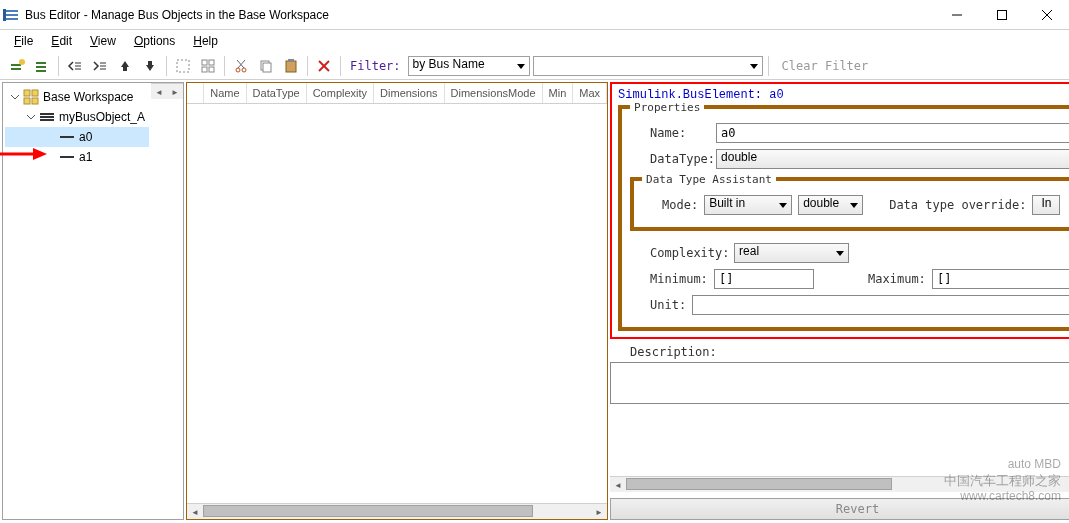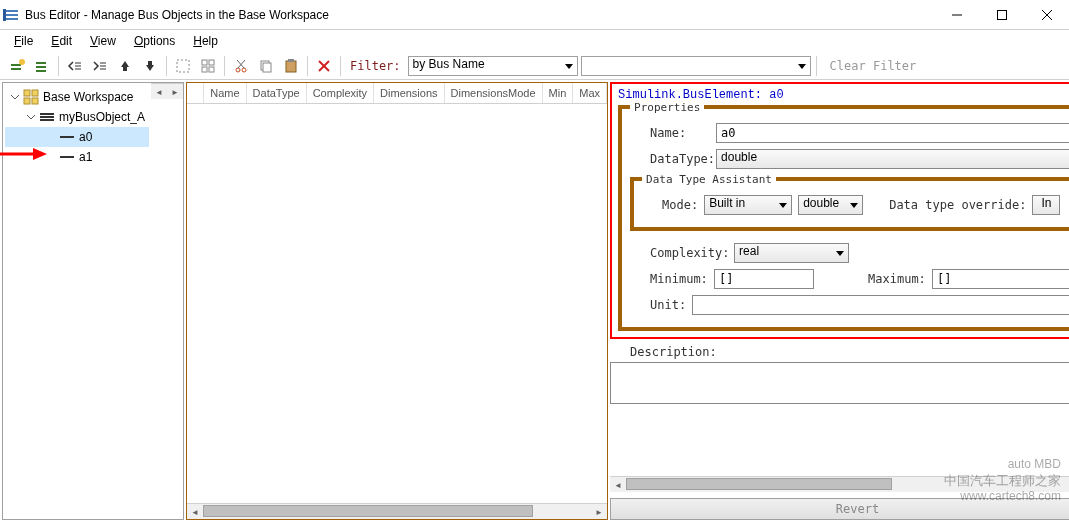--- a/index.html
+++ b/index.html
@@ -19,7 +19,7 @@
 .toolbar { display: flex; align-items: center; height: 28px; padding: 2px 6px; gap: 3px; border-bottom: 1px solid #d0d0d0; }
 .tb-btn { width: 22px; height: 22px; display: flex; align-items: center; justify-content: center; cursor: pointer; border: 1px solid transparent; }
 .tb-sep { width: 1px; height: 20px; background: #d0d0d0; margin: 0 2px; }
-.tb-label { margin: 0 4px; color: #7f1d1d; font-family: monospace; }
+.tb-label { margin: 0 4px; color: #4c1d95; font-family: monospace; }
 .tb-select { border: 1px solid #a0a0a0; height: 20px; padding: 0 18px 0 4px; font-family: monospace; font-size: 12px; cursor: pointer; position: relative; background: #fff; }
 .tb-select::after { content: ''; position: absolute; right: 4px; top: 7px; border-left: 4px solid transparent; border-right: 4px solid transparent; border-top: 5px solid #000; }
 .tb-clear { color: #999; margin-left: 8px; font-family: monospace; }

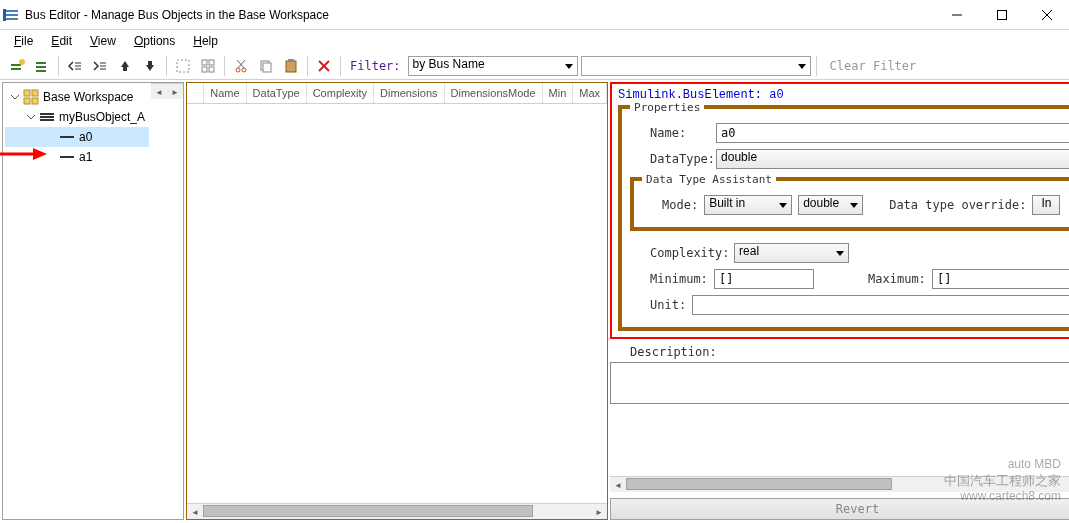--- a/index.html
+++ b/index.html
@@ -198,7 +198,7 @@
     </div>
   <div class="tb-sep"></div>
   <span class="tb-label">Filter:</span>
-  <div class="tb-select" style="width:170px"><span>by Bus Name</span></div>
+  <div class="tb-select" style="width:122px"><span>by Bus Name</span></div>
   <div class="tb-select" style="width:230px"><span></span></div>
   <div class="tb-sep"></div>
   <span class="tb-clear">Clear Filter</span>

